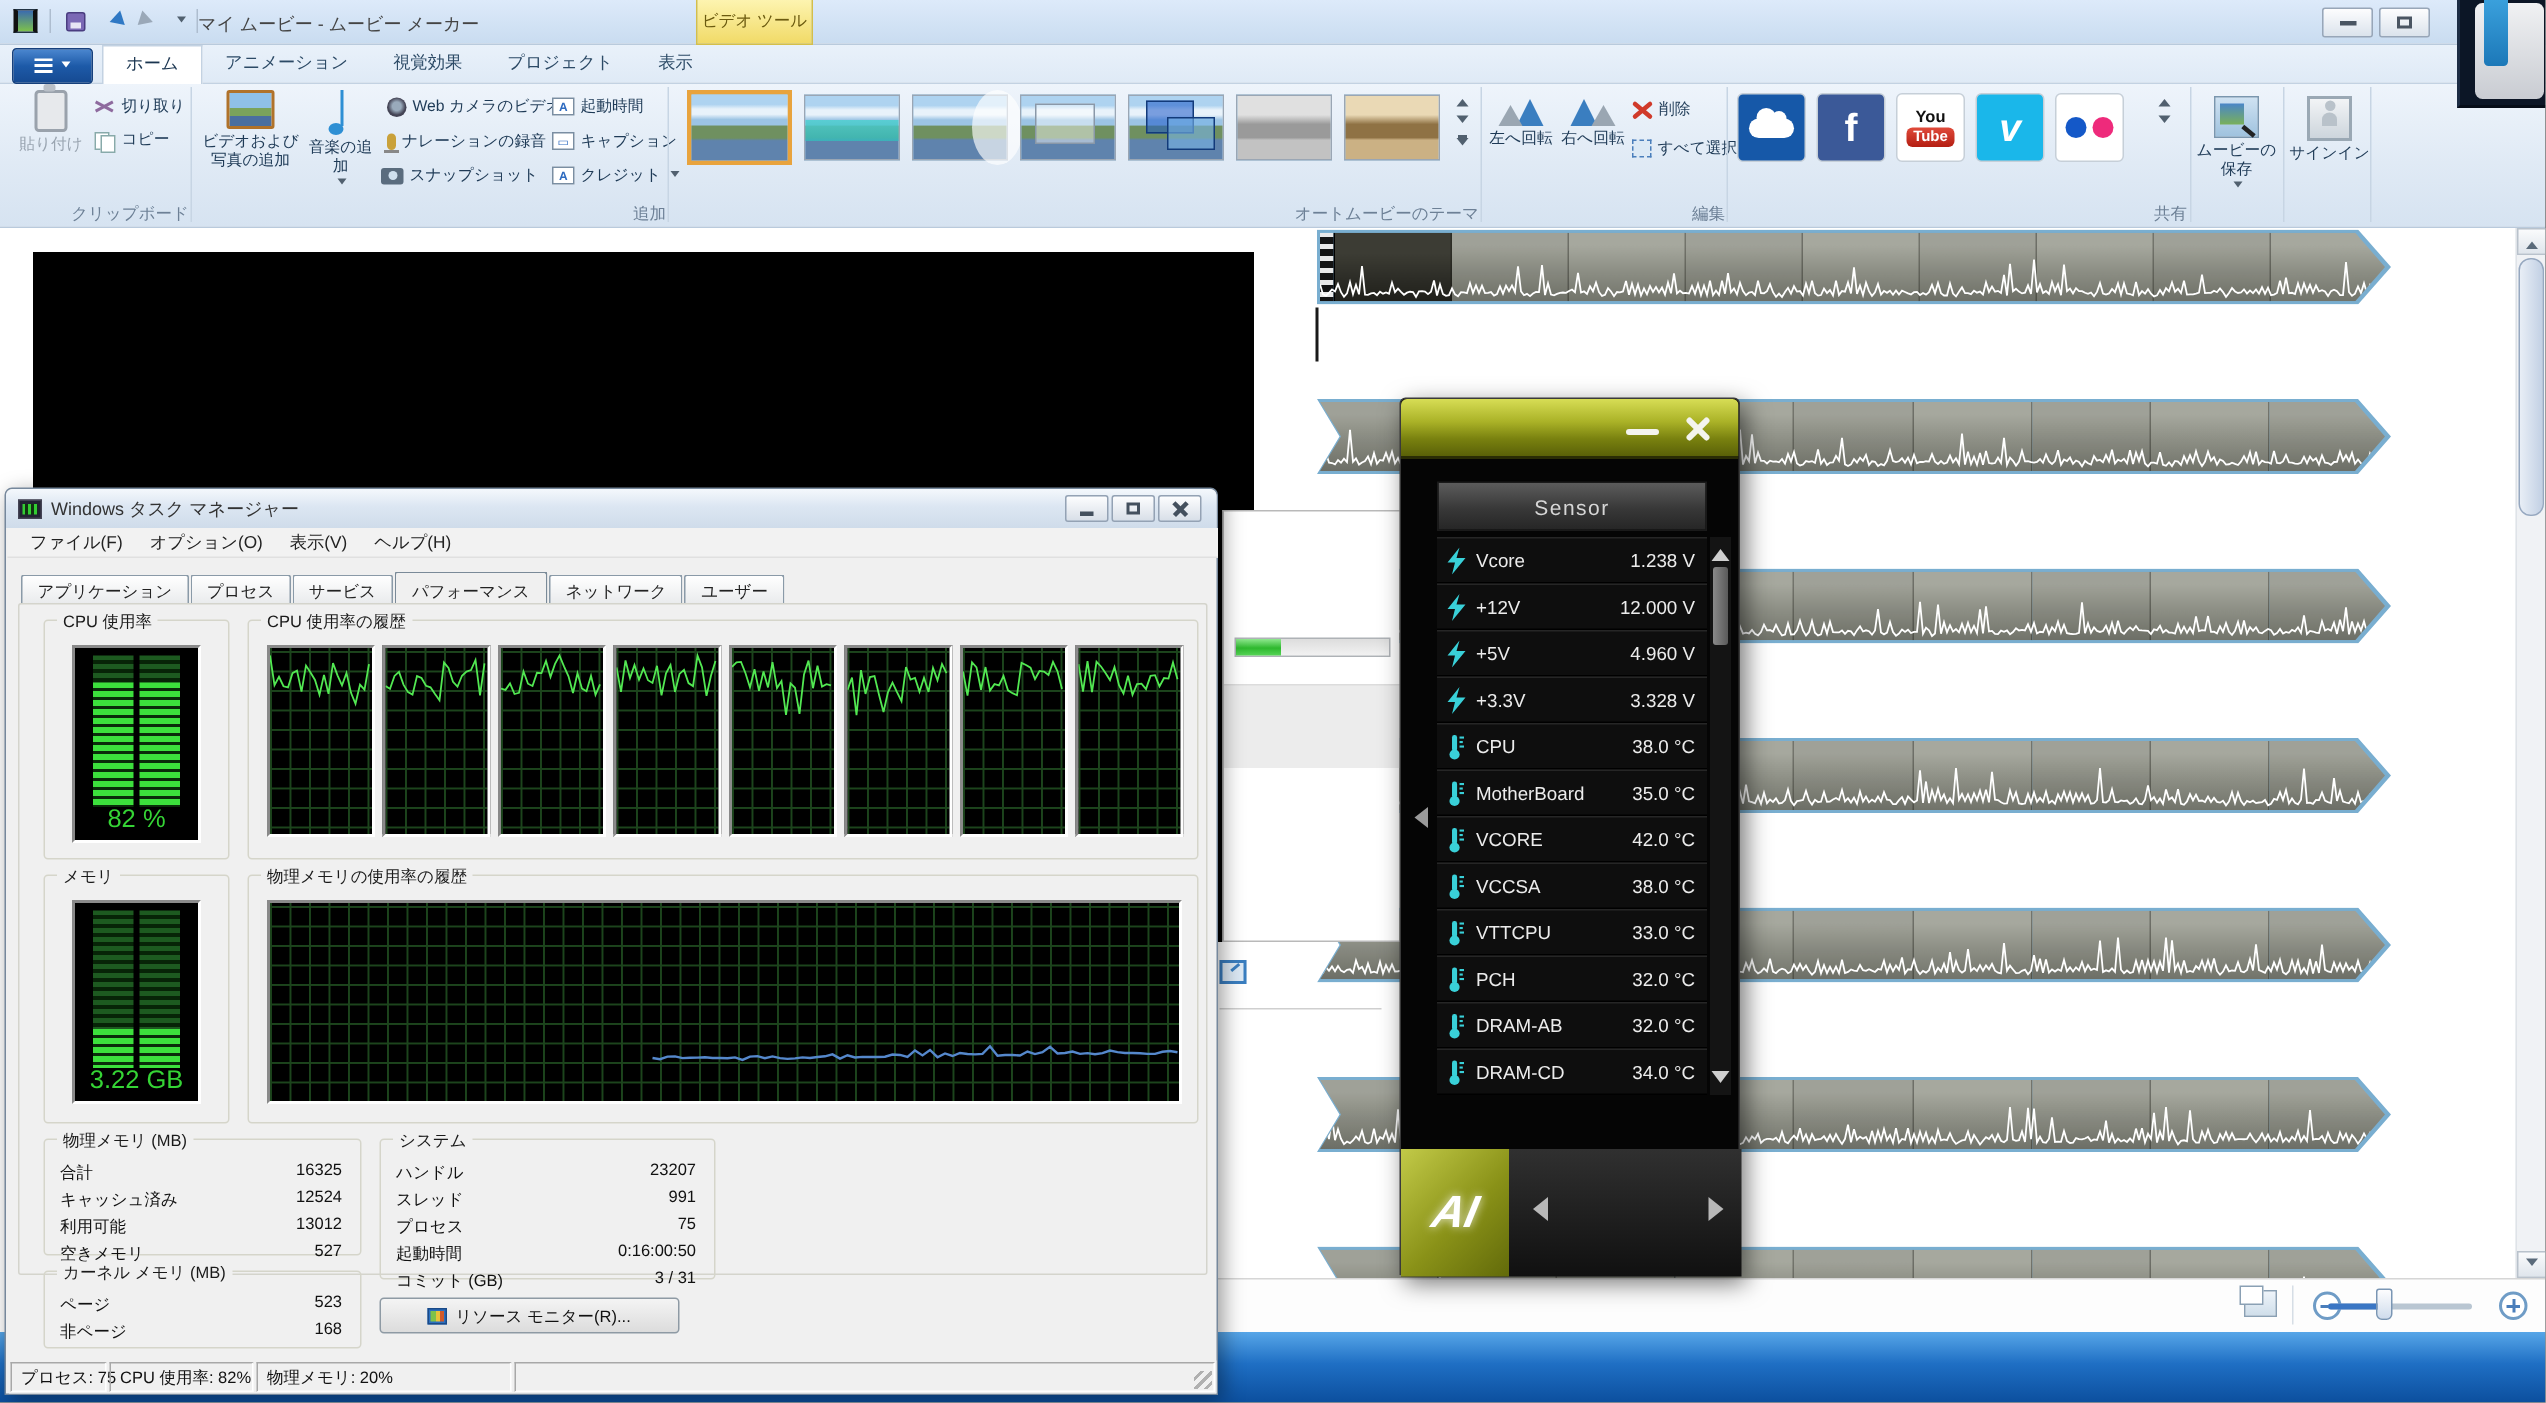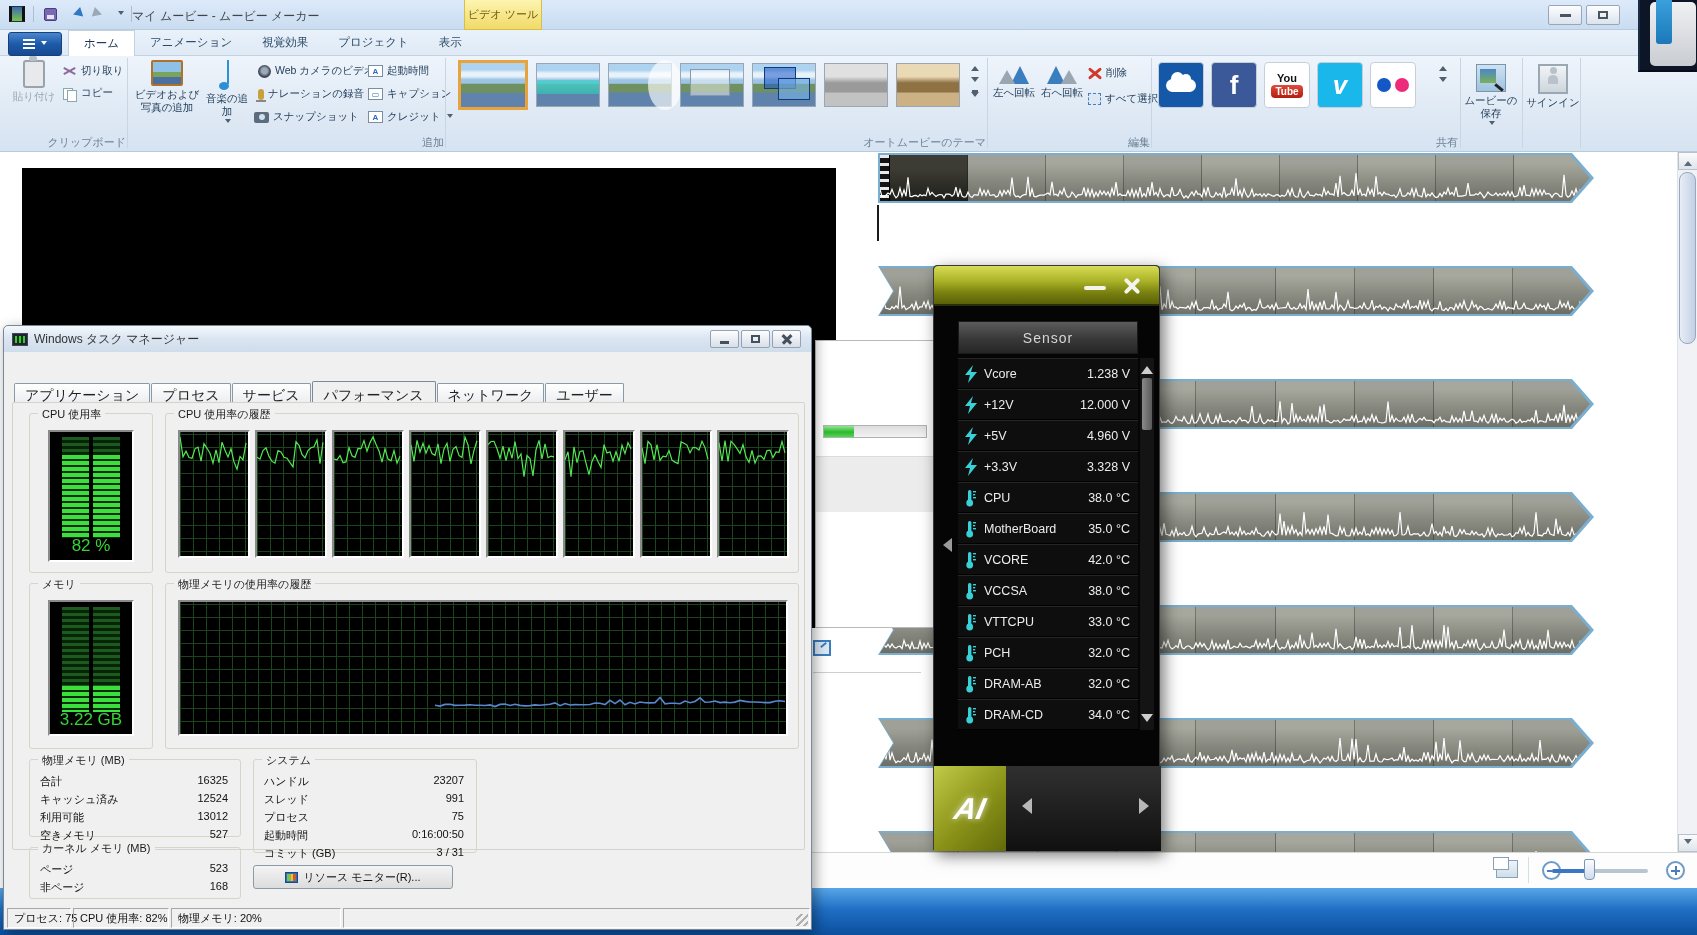--- a/index.html
+++ b/index.html
@@ -616,6 +616,12 @@
           </div>
       </div>
     </div>
+    <div id="tm-menubar" class="tm-menubar">
+        <span class="tm-menu-item">ファイル(F)</span>
+        <span class="tm-menu-item">オプション(O)</span>
+        <span class="tm-menu-item">表示(V)</span>
+        <span class="tm-menu-item">ヘルプ(H)</span>
+      </div>
     <div id="tm-tabs" class="tm-tabs">
         <div class="tm-tab">アプリケーション</div>
         <div class="tm-tab">プロセス</div>

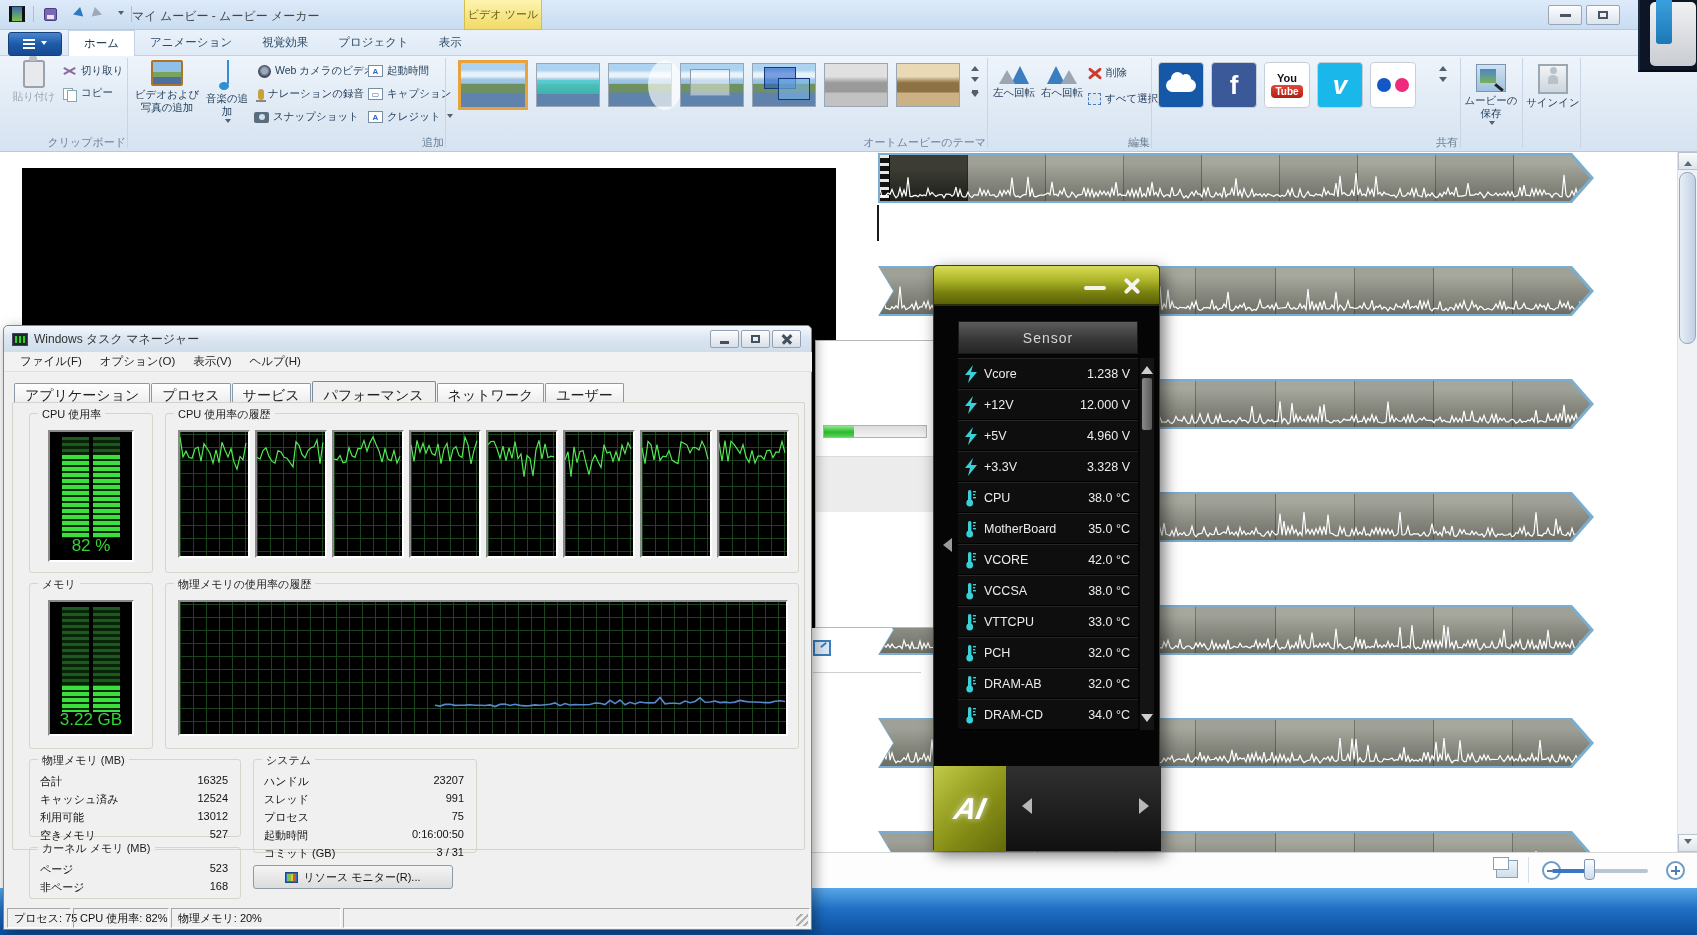--- a/index.html
+++ b/index.html
@@ -166,7 +166,7 @@
 .tm-menubar{position:absolute;left:1px;top:26px;width:807px;height:20px;background:#f2f2f2;border-bottom:1px solid #e0e0e0;display:flex;align-items:center;padding-left:6px}
 .tm-menu-item{padding:0 9px;font-size:11.5px;color:#222}
 .tm-tabs{position:absolute;left:10px;top:54px;display:flex;align-items:flex-end}
-.tm-tab{padding:3px 10px 3px;font-size:14px;border:1px solid #8a9aa8;border-bottom:none;background:linear-gradient(#fff,#e6e8ea);border-radius:2px 2px 0 0;margin-right:1px;color:#222}
+.tm-tab{padding:3px 10px 3px;font-size:11px;border:1px solid #8a9aa8;border-bottom:none;background:linear-gradient(#fff,#e6e8ea);border-radius:2px 2px 0 0;margin-right:1px;color:#222}
 .tm-tab.on{background:#f0f0f0;padding:5px 11px 4px;position:relative;top:1px;border-color:#7a8a98}
 .tm-page{position:absolute;left:8px;top:76px;width:793px;height:448px;border:1px solid #d4d4cc;background:#f0f0f0;border-radius:2px}
 .gbox{position:absolute;border:1px solid #d5d5ca;border-radius:3px}

